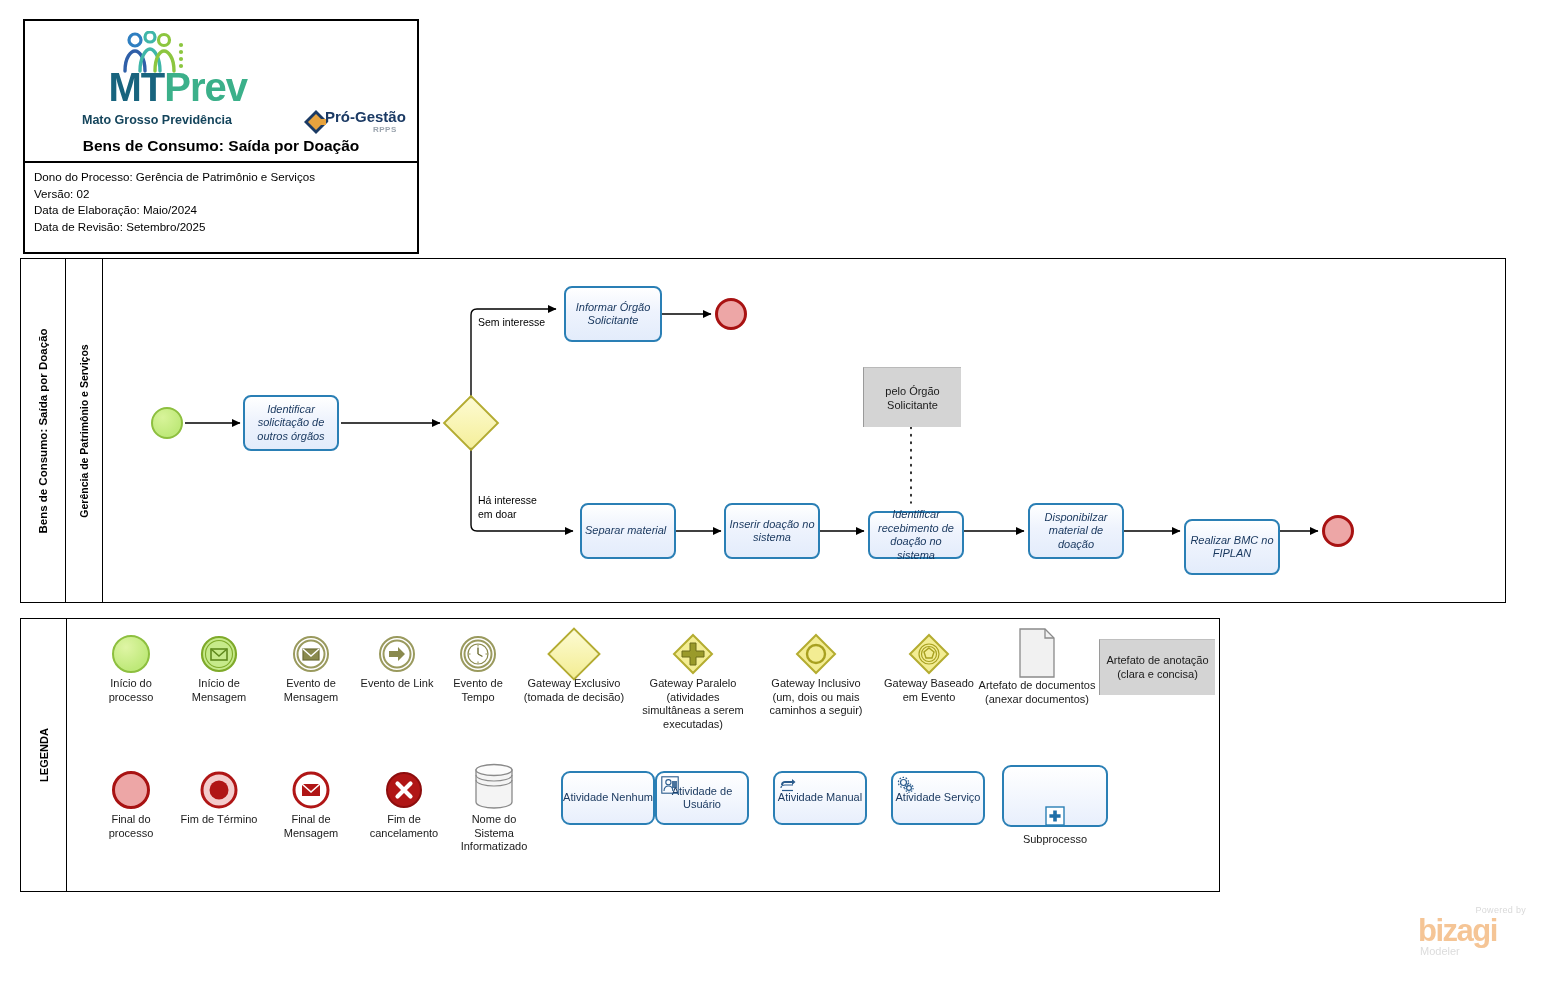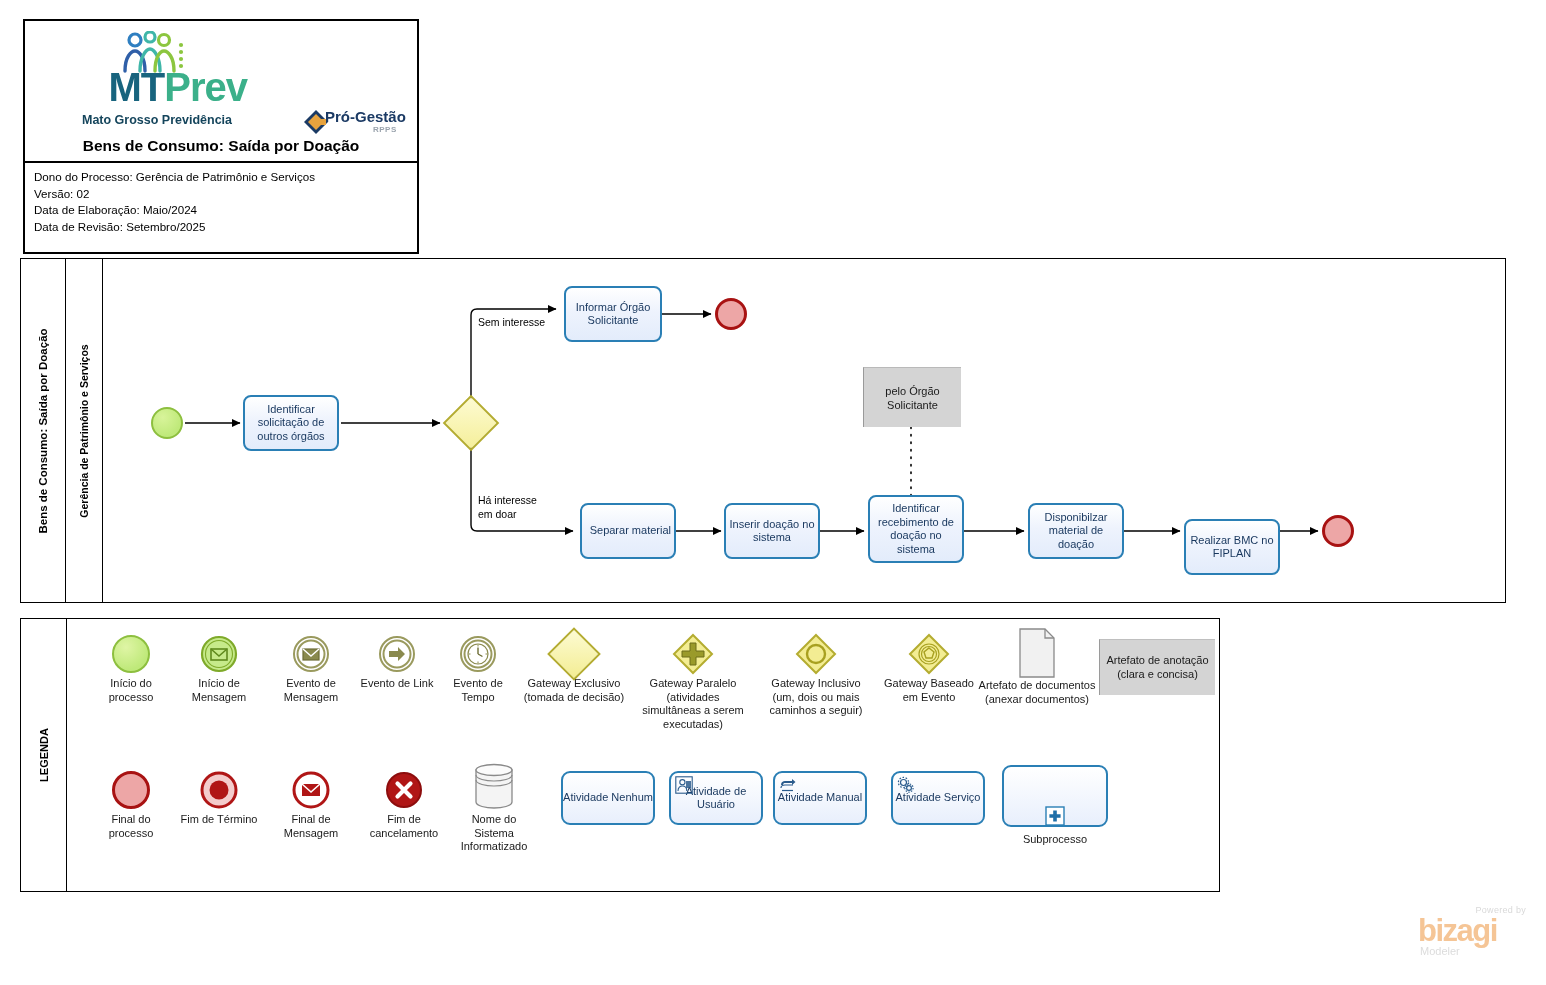--- a/index.html
+++ b/index.html
@@ -174,12 +174,13 @@
     background: linear-gradient(to bottom, #ffffff 0%, #eef3fd 45%, #e3ecfb 100%);
     display: flex;
     align-items: center;
-    justify-content: flex-end;
+    justify-content: flex-start;
     text-align: center;
     font-size: 11px;
     line-height: 13.5px;
     color: #17365d;
     padding: 2px 3px;
+    font-style: italic;
   }
   .start-event {
     position: absolute;

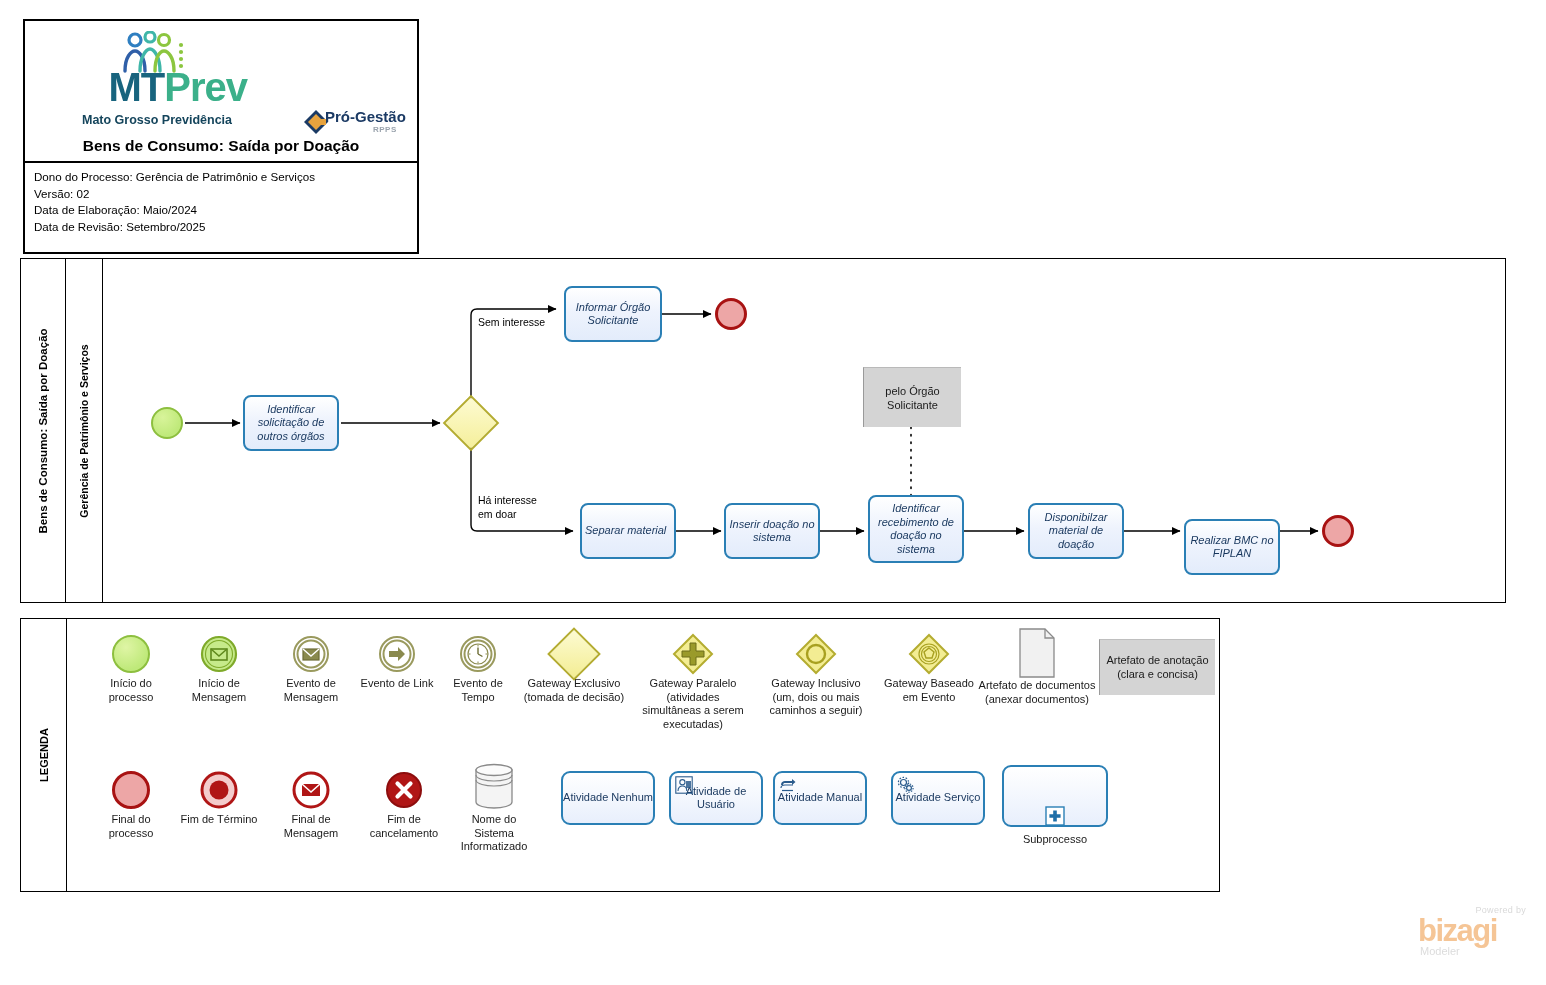--- a/index.html
+++ b/index.html
@@ -461,7 +461,7 @@
         <span>Inserir  doação no sistema</span>
       </div>
 
-      <div class="task" style="left:765px; top:236px; width:96px; height:68px;">
+      <div class="task" style="left:765px; top:252px; width:96px; height:48px;">
         <span>Identificar recebimento de doação no sistema</span>
       </div>
 

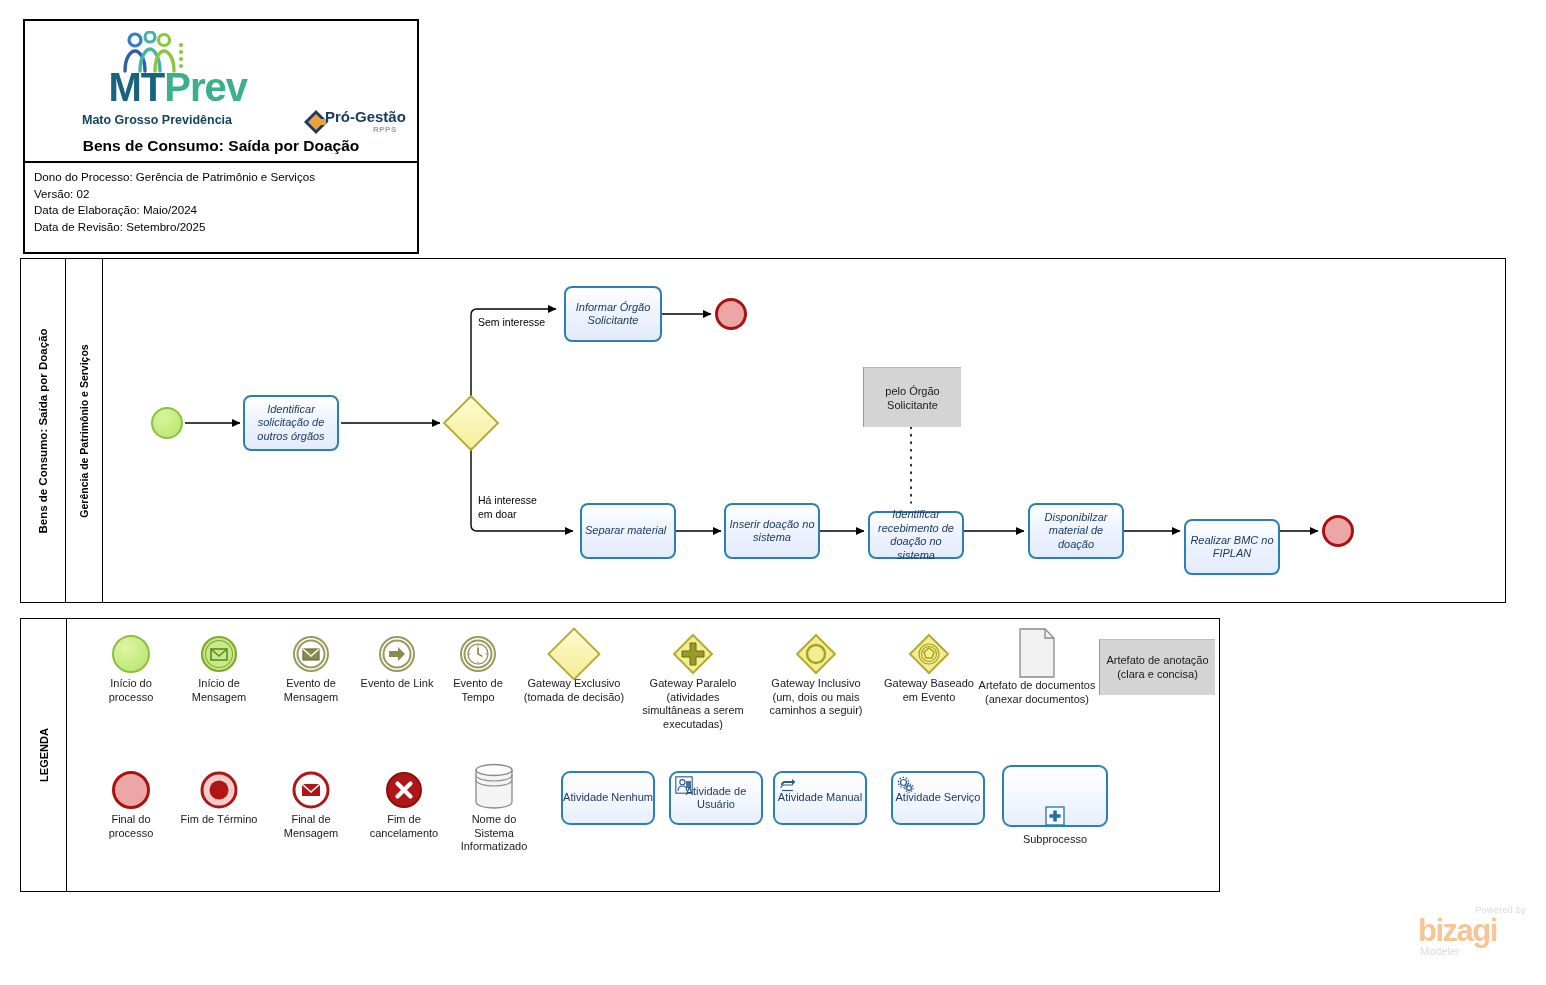--- a/index.html
+++ b/index.html
@@ -655,7 +655,7 @@
         </div>
       </div>
 
-      <div class="leg-item" style="left:588px; top:152px; width:74px;margin-left:14px;">
+      <div class="leg-item" style="left:588px; top:152px; width:74px;">
         <div class="leg-task">
           <svg class="act-badge" viewBox="0 0 18 18">
             <rect x="0.8" y="0.8" width="16.4" height="16.4" fill="none" stroke="#2a5b8c" stroke-width="1.1"></rect>

